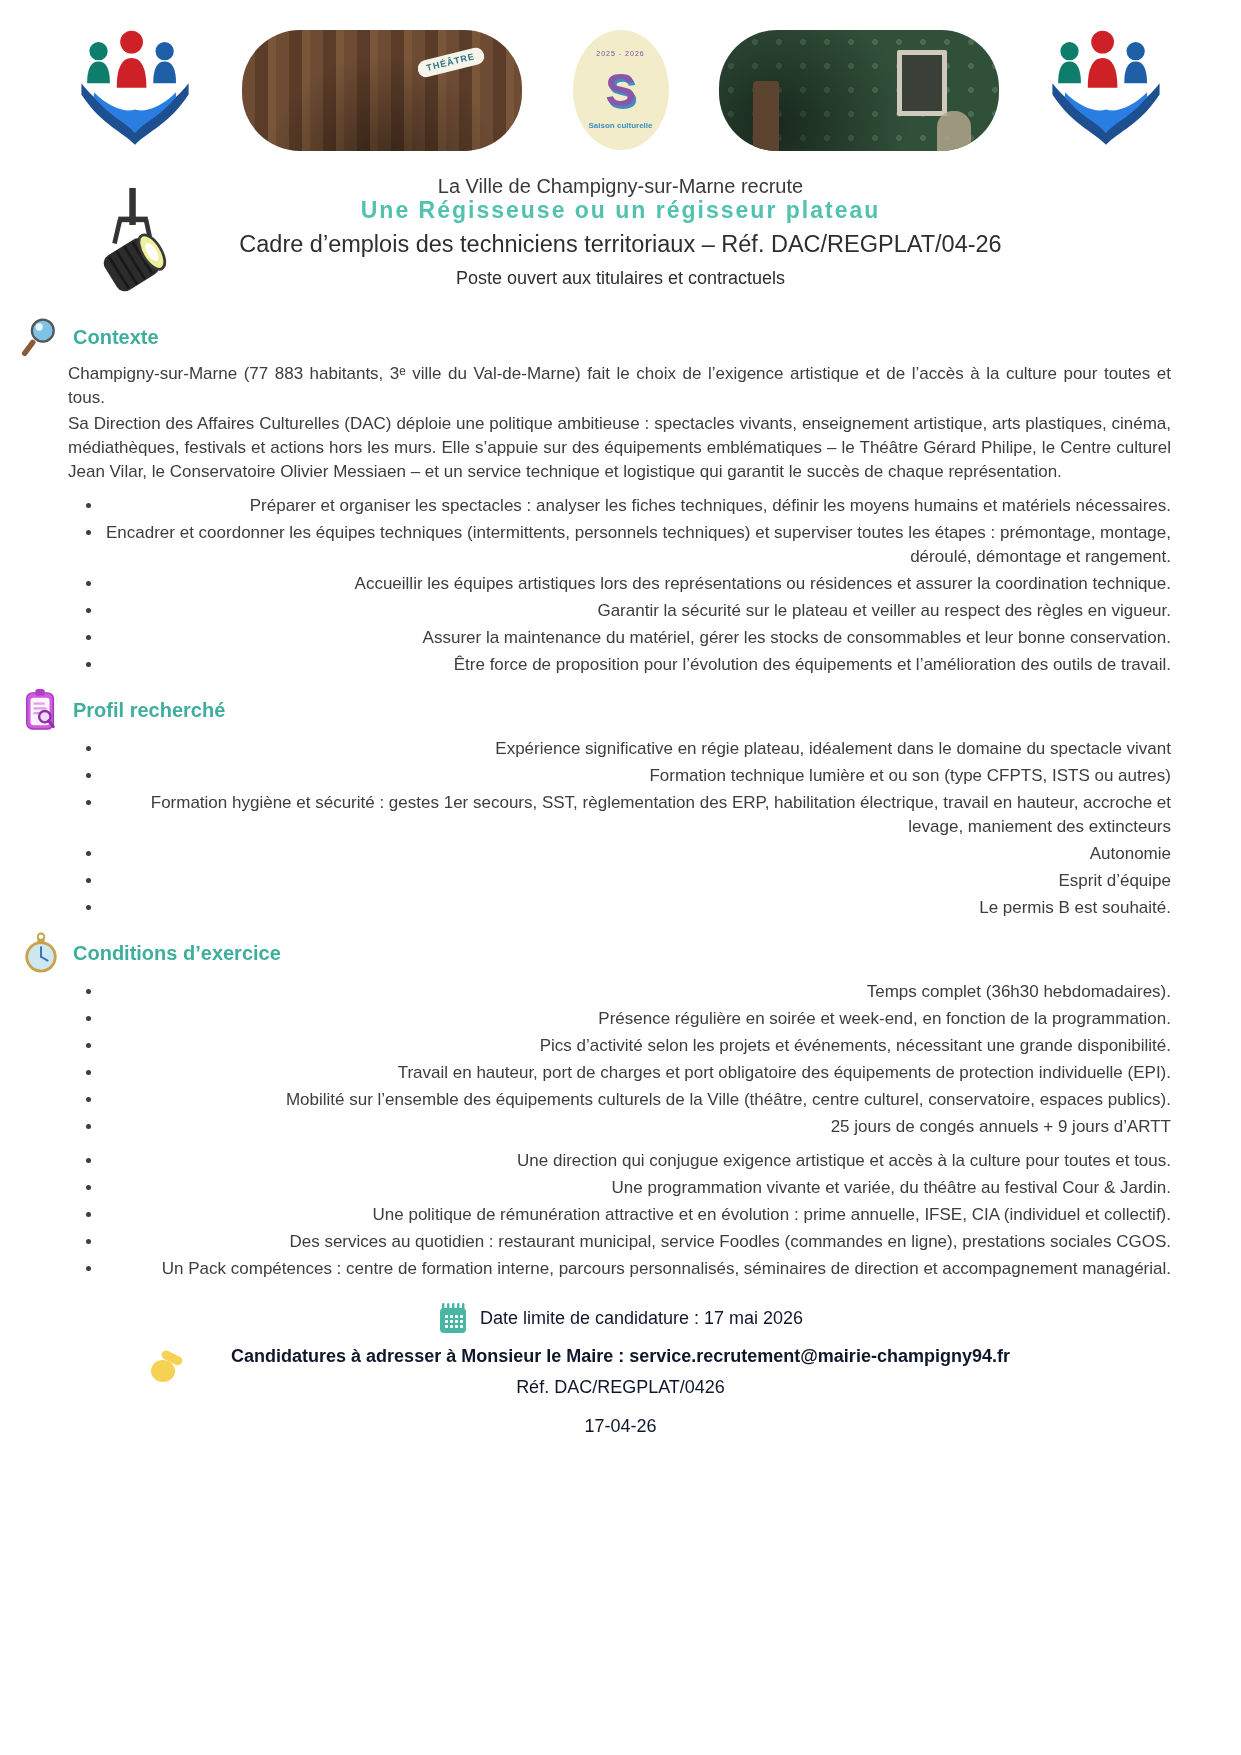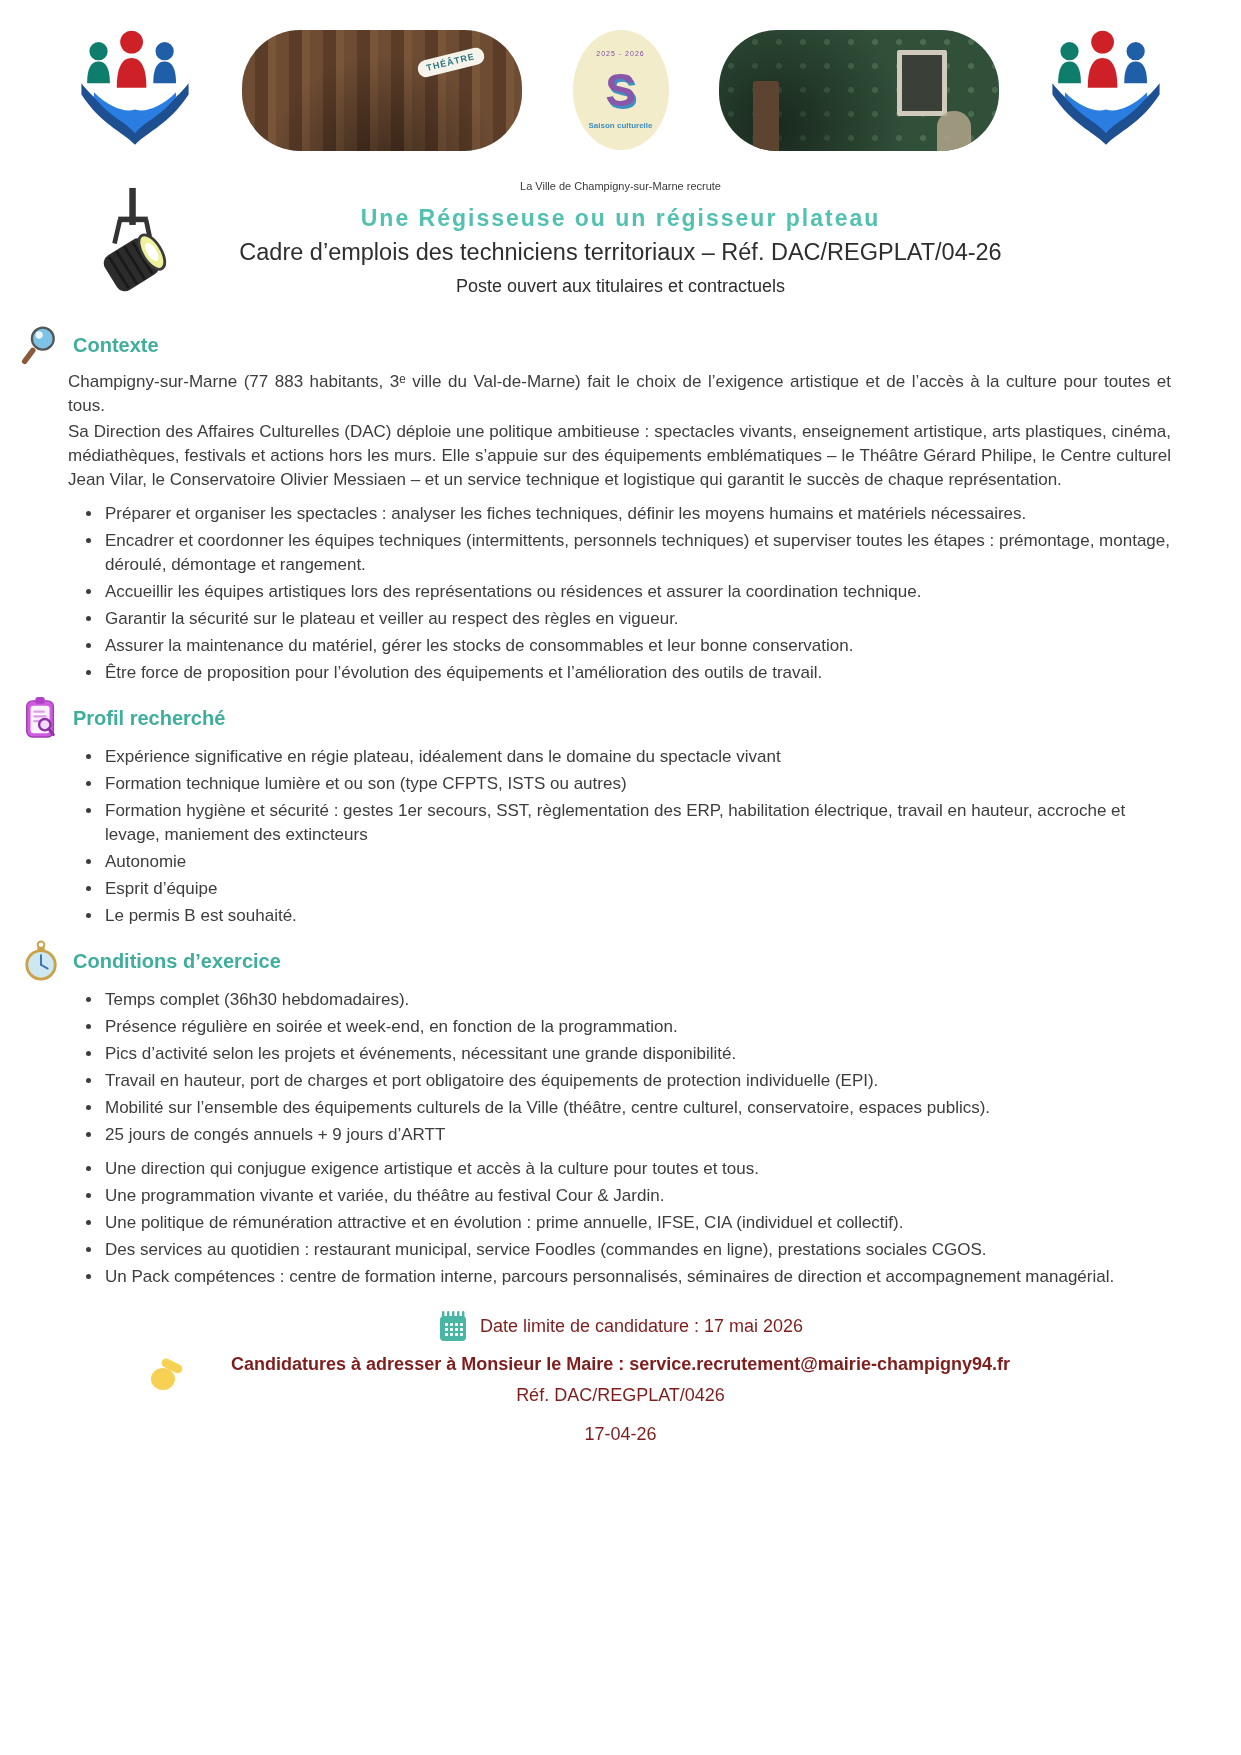--- a/index.html
+++ b/index.html
@@ -65,7 +65,7 @@
   
   .title-block { position:relative; text-align:center; margin-top:22px; }
   .spotlight { position:absolute; left:96px; top:12px; }
-  .t-line1 { font-size:11px; color:#3a3a3a; margin-bottom:8px; }
+  .t-line1 { font-size:20px; color:#3a3a3a; margin-bottom:0; }
   .t-script { font-size:23px; font-weight:bold; color:#53c1af; letter-spacing:2px; margin-bottom:10px; }
   .t-line3 { font-size:23.5px; color:#2e2e2e; margin-bottom:10px; }
   .t-line4 { font-size:18px; color:#2e2e2e; }

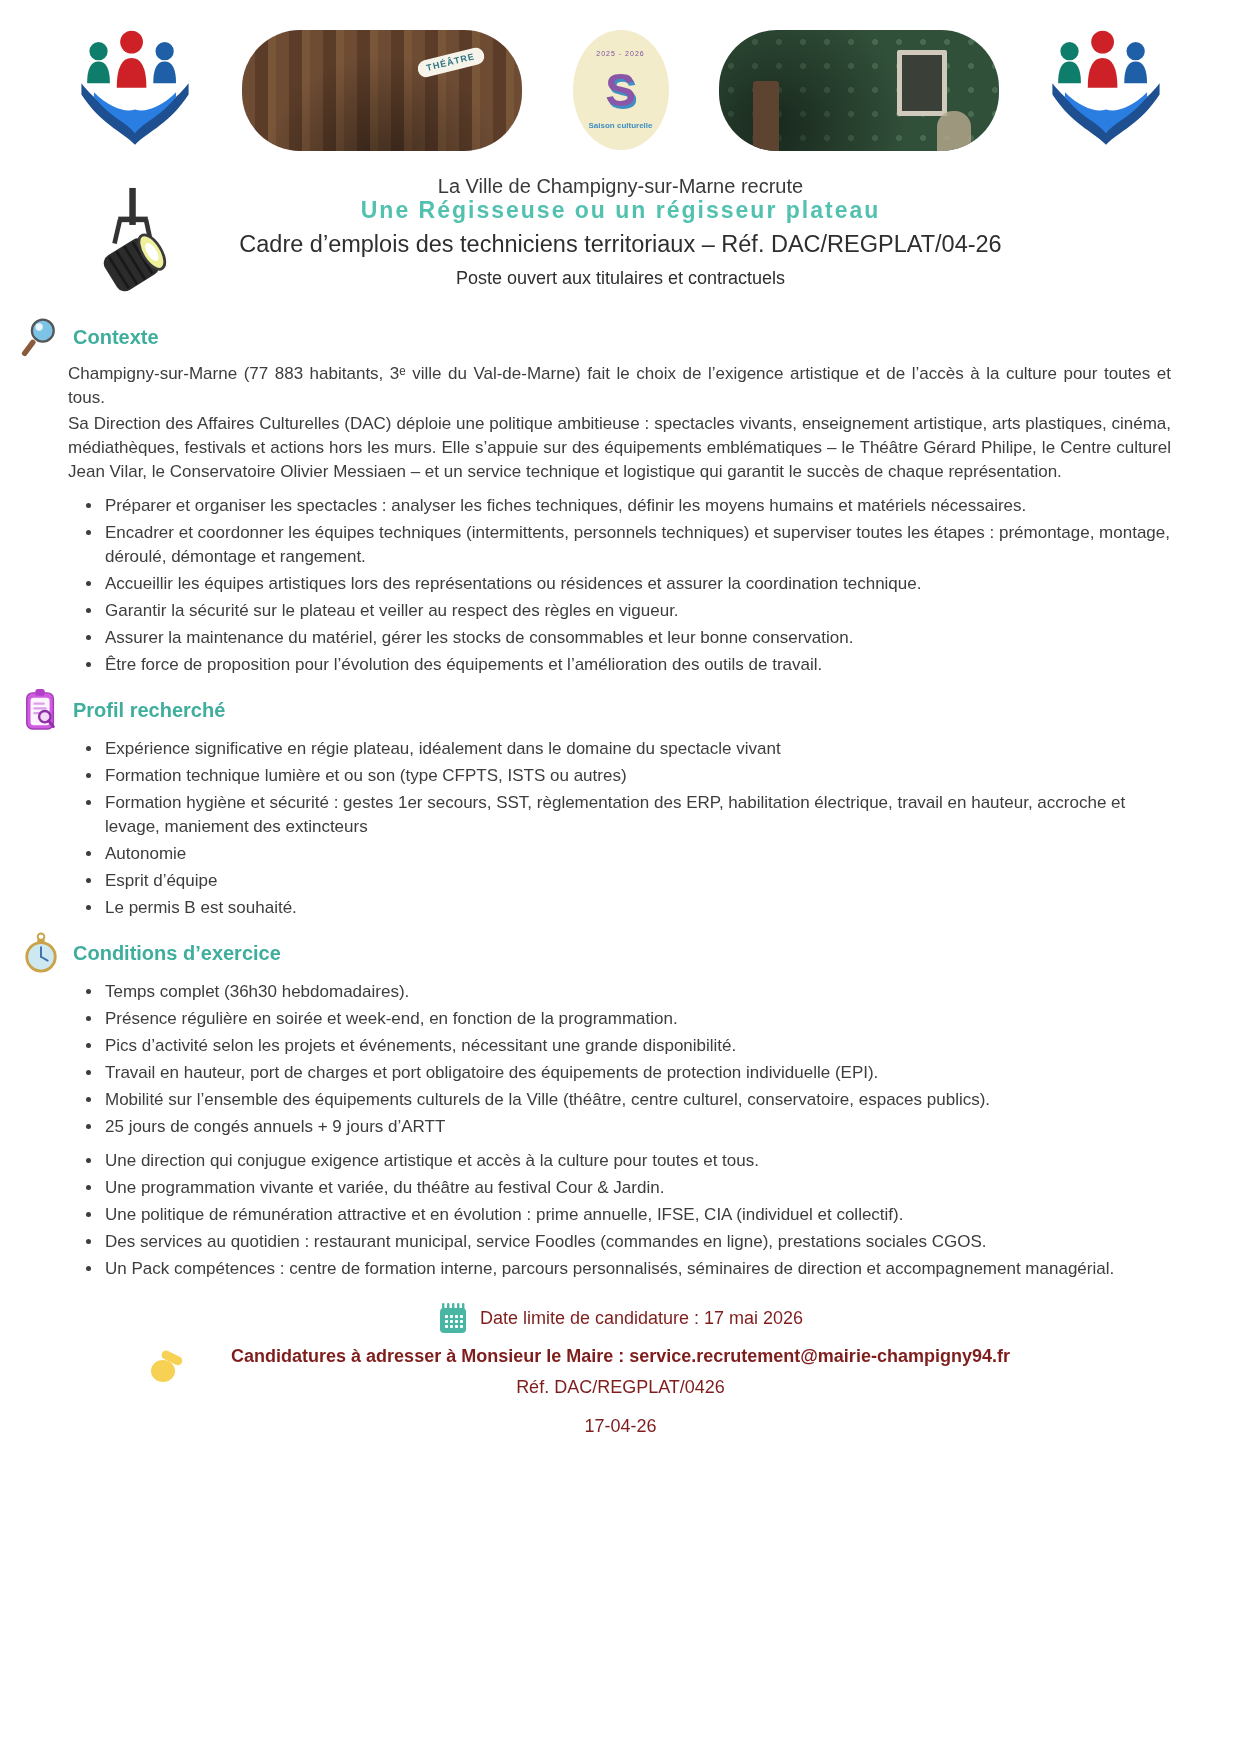--- a/index.html
+++ b/index.html
@@ -79,7 +79,7 @@
   .sec-title .suffix { color:#5b5b5b; font-weight:bold; }
   .para { text-align:justify; margin:2px 0 0 0; }
   ul.bullets { margin:4px 0 0 0; padding-left:35px; }
-  ul.bullets li { margin-bottom:3px; padding-left:2px; }
+  ul.bullets li { margin-bottom:3px; padding-left:2px;text-align:right; }
   .section-contexte { margin-top:24px; }
 
   

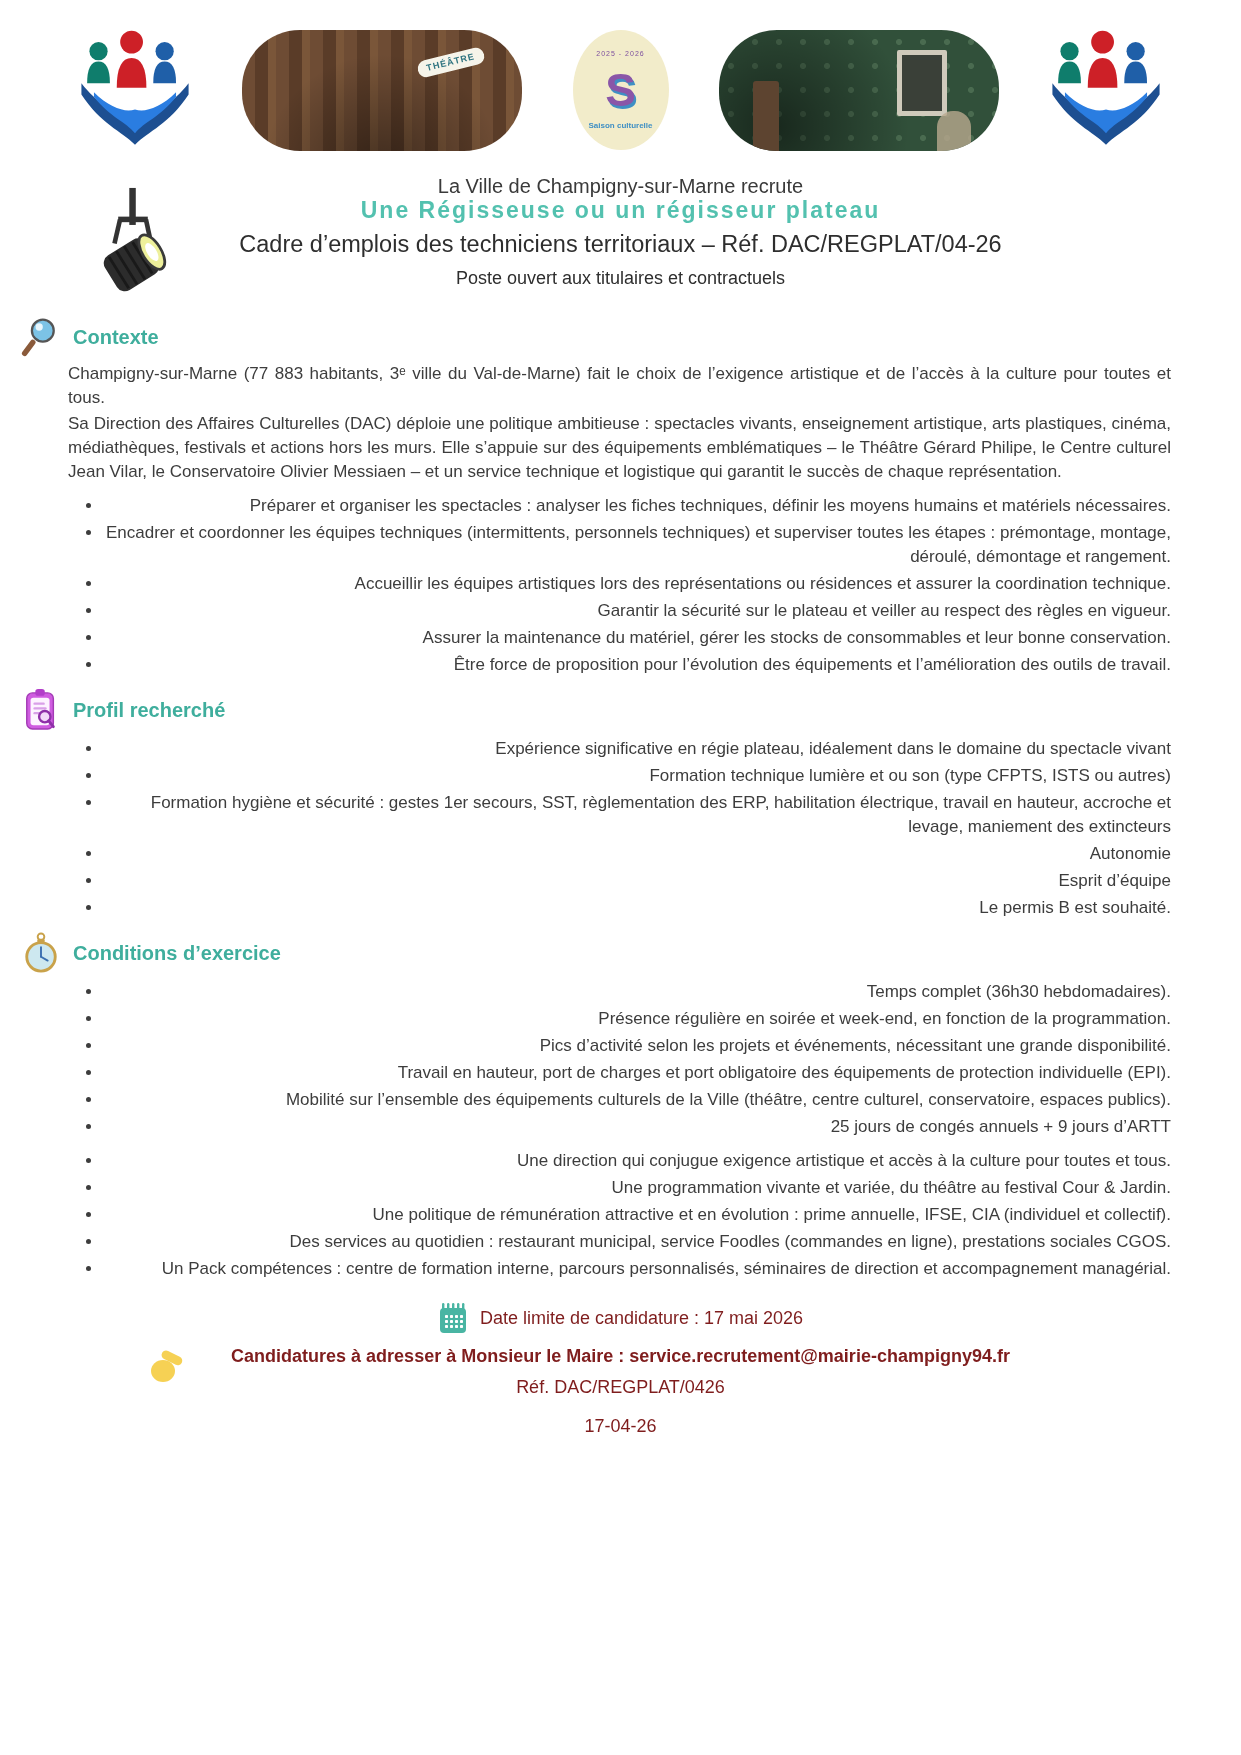--- a/index.html
+++ b/index.html
@@ -83,7 +83,7 @@
   .section-contexte { margin-top:24px; }
 
   
-  .footer { text-align:center; margin-top:22px; font-size:18px; color:#7f1d1d; position:relative; }
+  .footer { text-align:center; margin-top:22px; font-size:18px; color:#0f172a; position:relative; }
   .deadline-row { margin-bottom:9px; }
   .deadline-row svg { vertical-align:middle; margin-right:12px; }
   .apply-row { margin-bottom:7px;font-weight:bold; }

